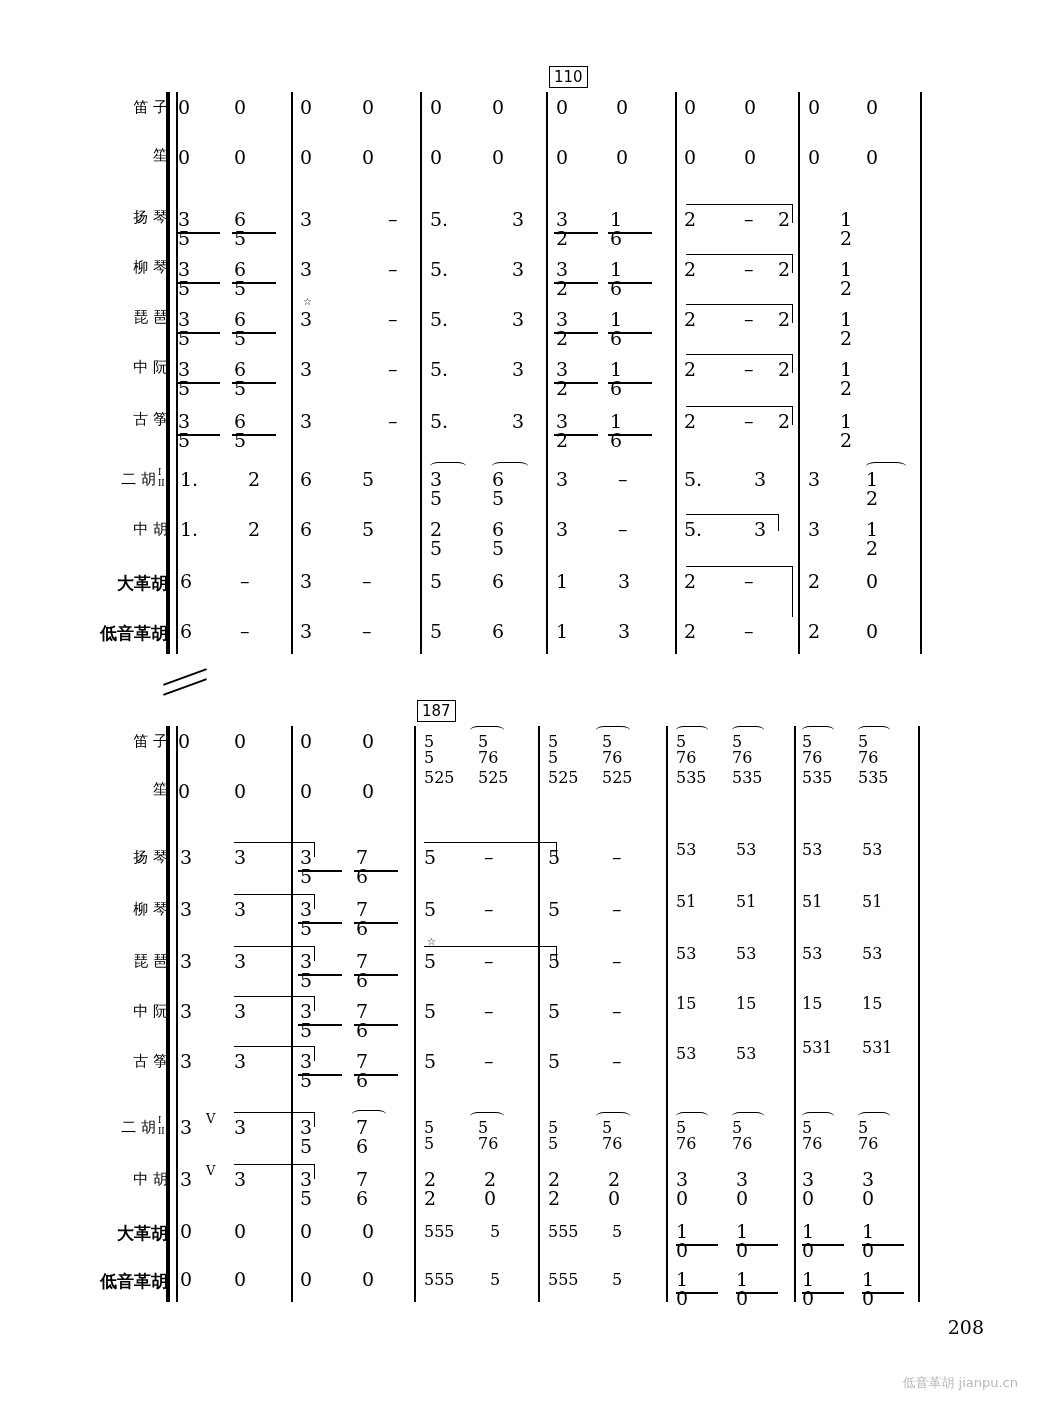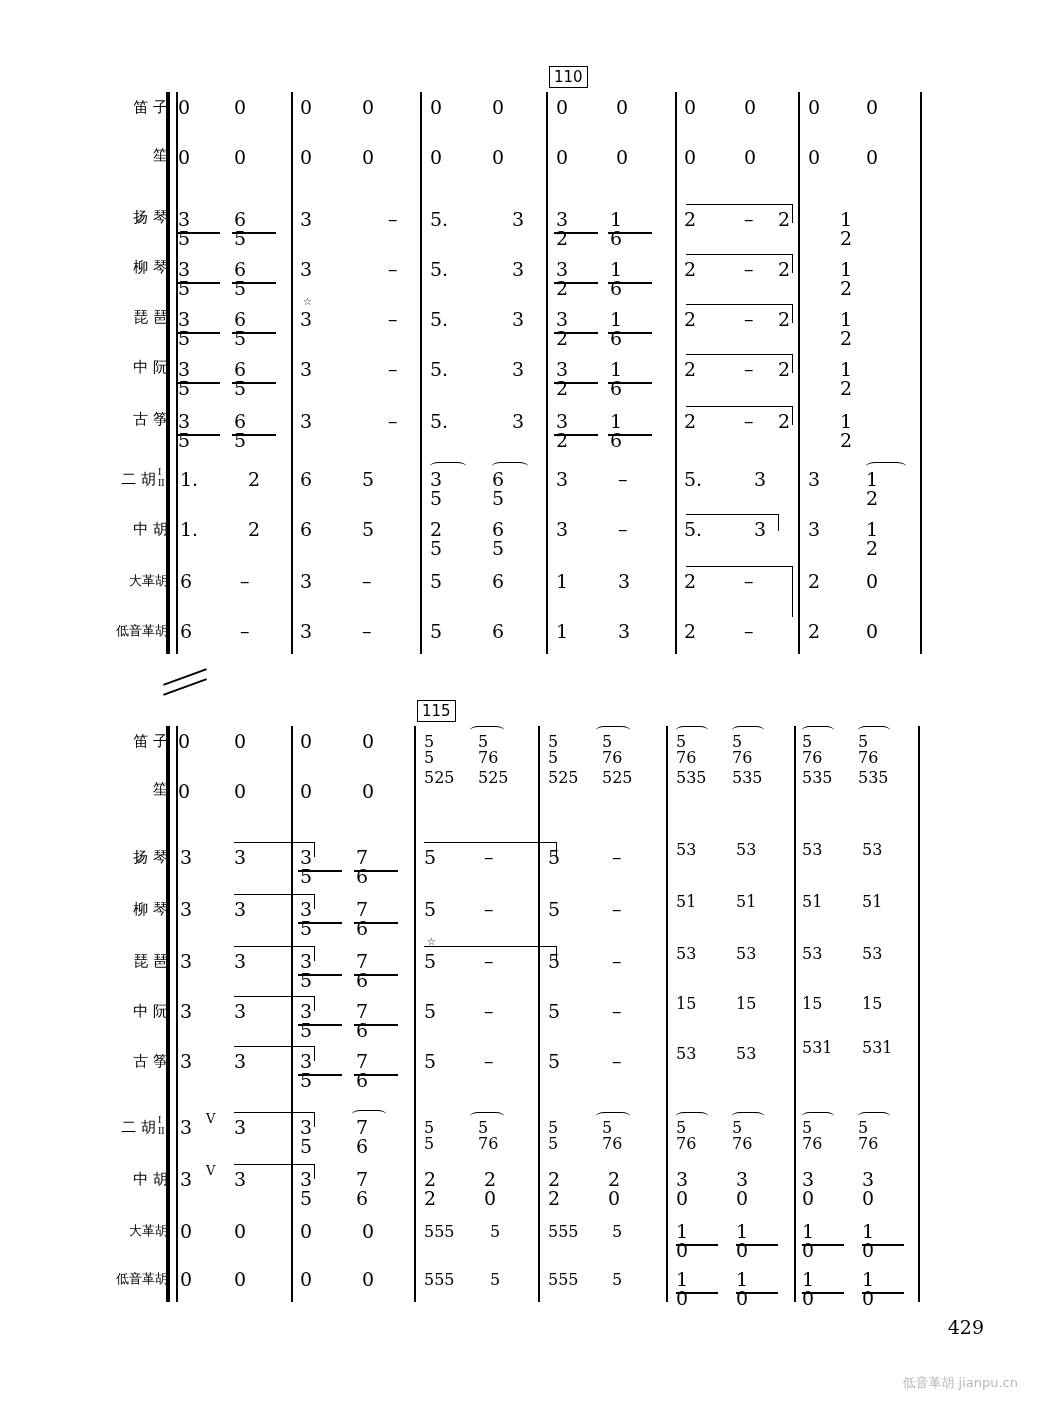--- a/index.html
+++ b/index.html
@@ -9,7 +9,7 @@
   
   .system{position:absolute;}
   .inst-label{position:absolute;right:0;font-size:15px;font-family:"DejaVu Sans",sans-serif;letter-spacing:0px;white-space:nowrap;}
-  .inst-label.small{font-size:13px;}
+  .inst-label.small{font-size:17px;font-weight:bold;}
   .barline{position:absolute;width:2px;background:#000;}
   .barline.thick{width:4px;}
 

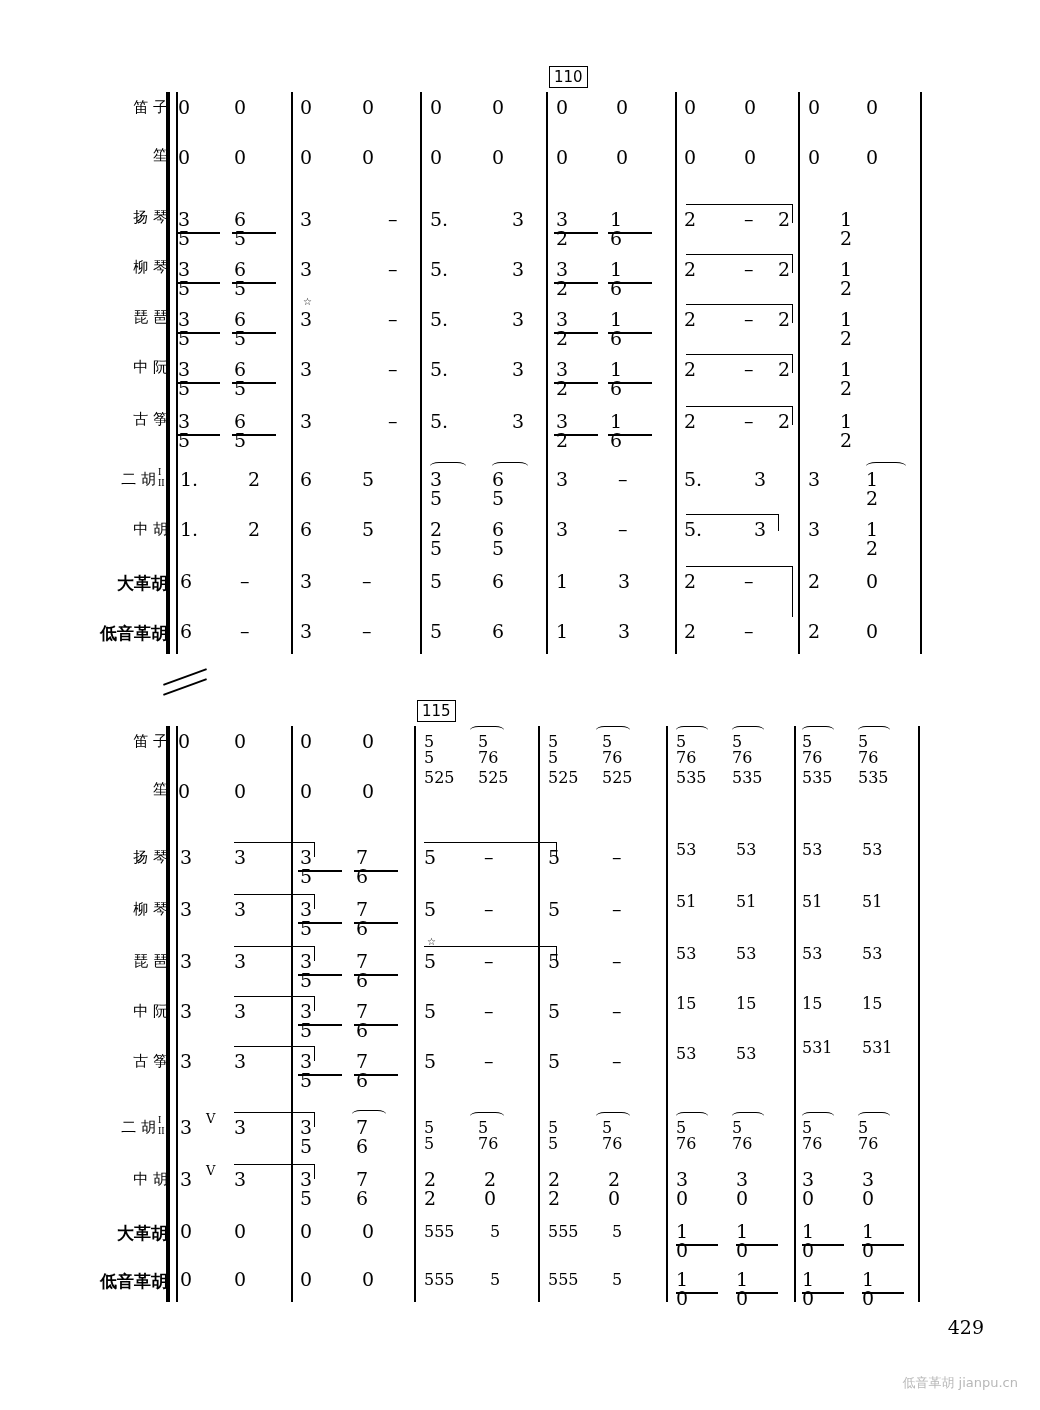--- a/index.html
+++ b/index.html
@@ -240,7 +240,7 @@
 
   <div class="system" style="left:0;top:0;">
 
-    <div class="rehearsal" style="left:417px;top:700px;">115</div>
+    <div class="rehearsal" style="left:417px;top:700px;">187</div>
 
     <div class="inst-label" style="left:82px;top:732px;width:86px;text-align:right;">笛 子</div>
     <div class="inst-label" style="left:82px;top:780px;width:86px;text-align:right;">笙</div>

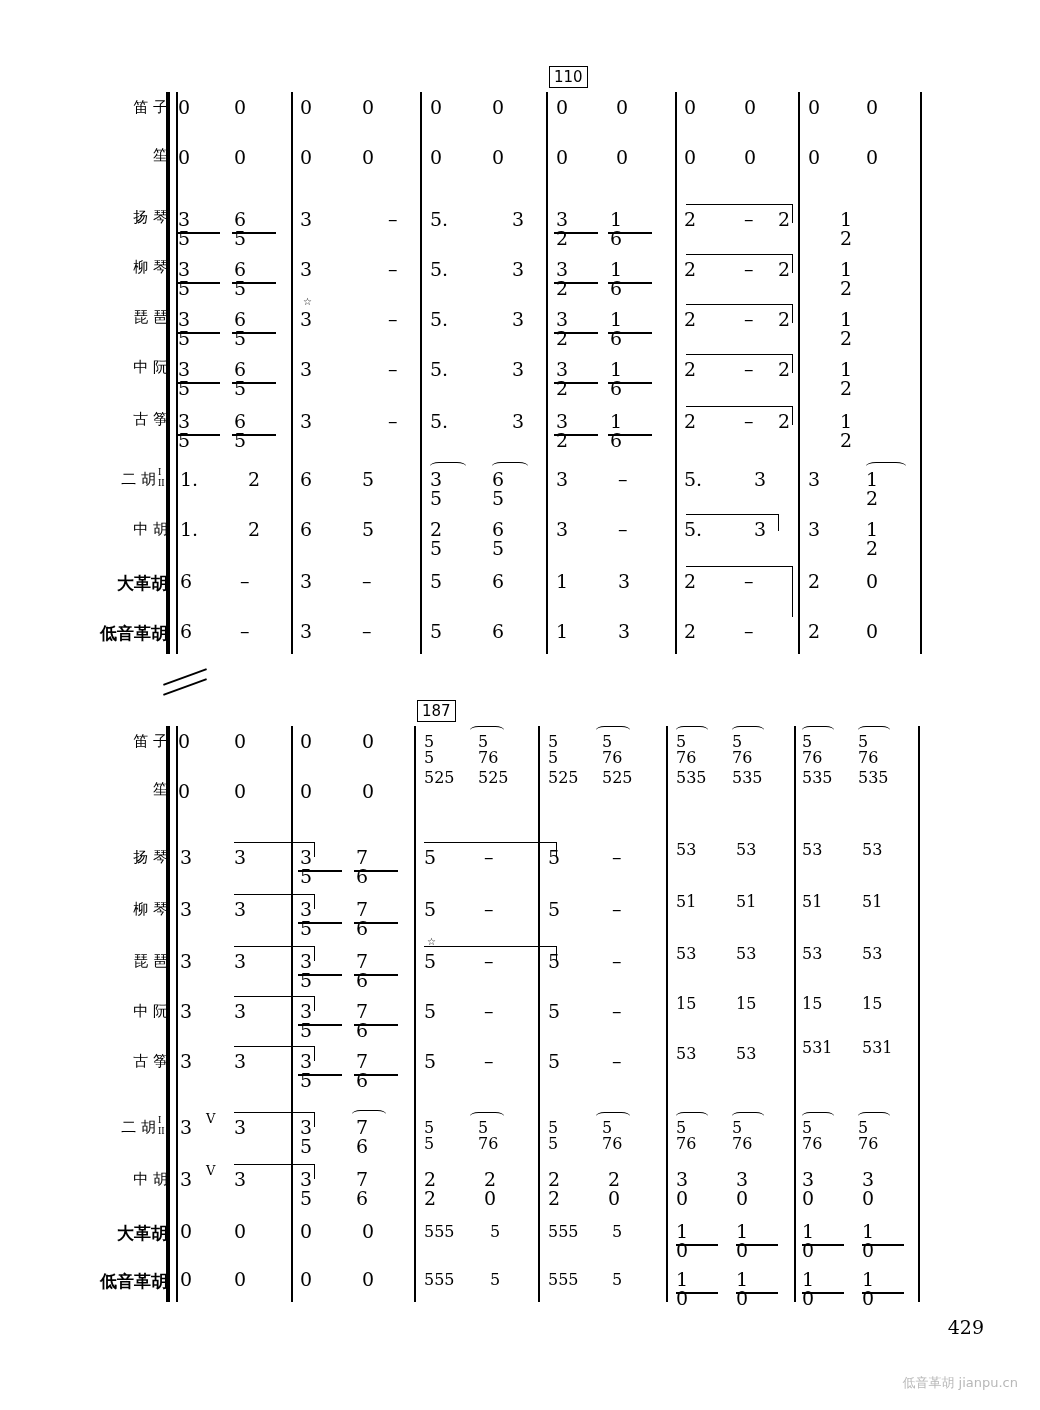--- a/index.html
+++ b/index.html
@@ -451,7 +451,7 @@
     <div class="underline1" style="left:862px;top:1292px;width:42px;"></div>
   </div>
 
-  <div class="pagenum">429</div>
+  <div class="pagenum">208</div>
   <div class="watermark">低音革胡 jianpu.cn</div>
 </div>
 

